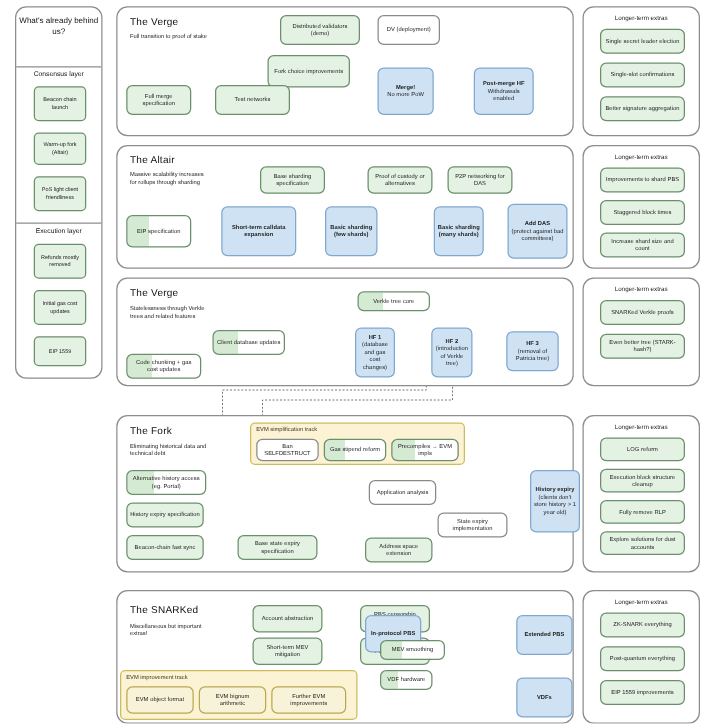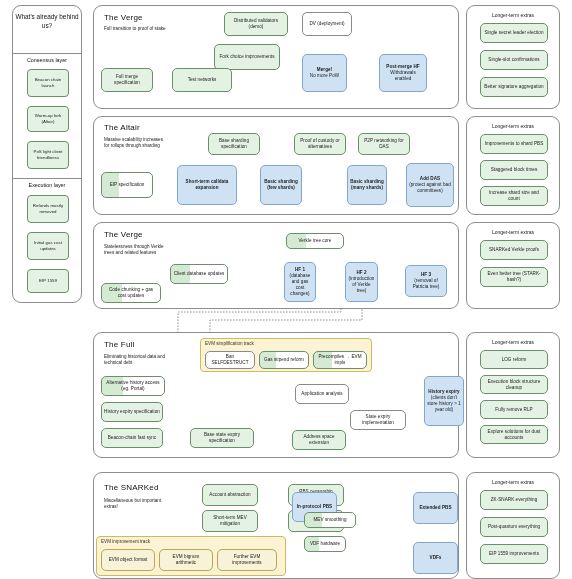--- a/index.html
+++ b/index.html
@@ -308,7 +308,7 @@
   </div>
 
   <div class="panel" style="left:93px;top:332px;width:366px;height:126px;"></div>
-  <div class="panel-title" style="left:104px;top:340px;">The Full</div>
+  <div class="panel-title" style="left:104px;top:340px;">The Fork</div>
   <div class="panel-sub" style="left:104px;top:354px;">Eliminating historical data and technical debt</div>
 
   <div class="track" style="left:200px;top:338px;width:172px;height:34px;"></div>

